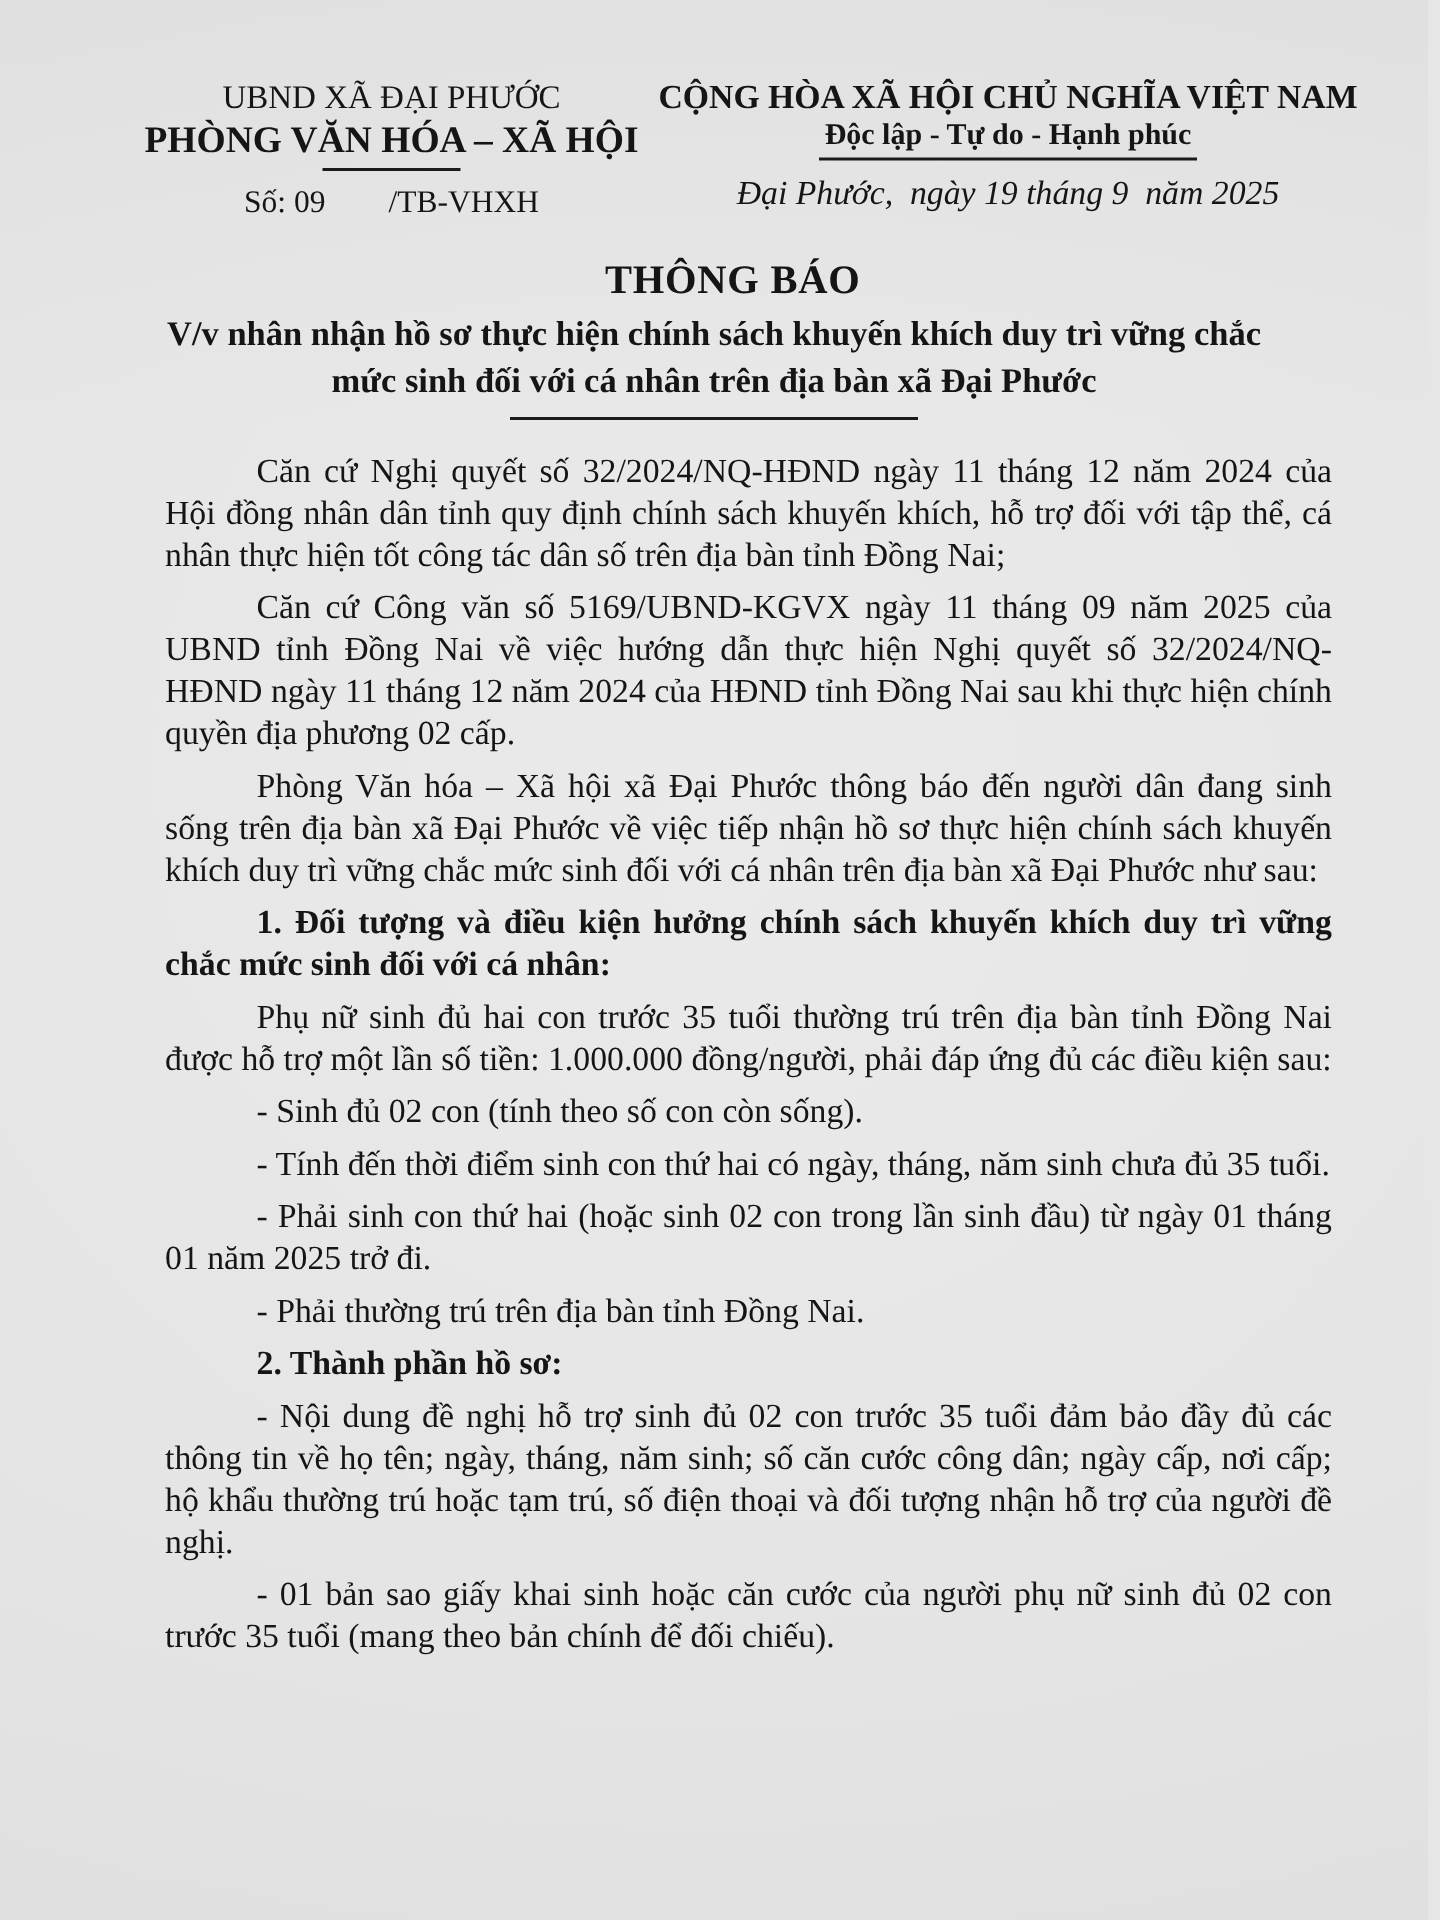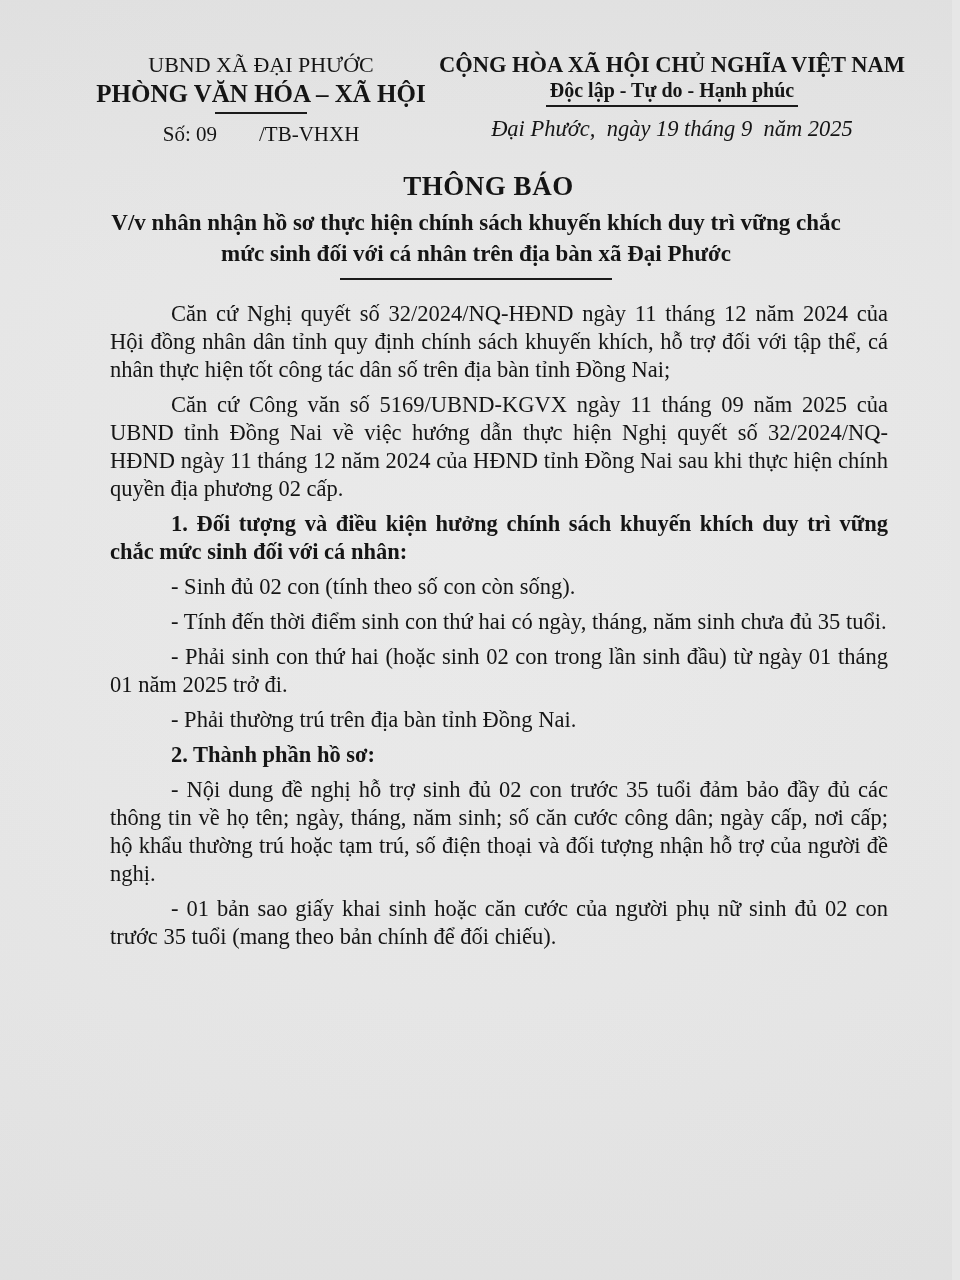--- a/index.html
+++ b/index.html
@@ -70,6 +70,7 @@
   <div class="content">
       <p class="para body">Căn cứ Nghị quyết số 32/2024/NQ-HĐND ngày 11 tháng 12 năm 2024 của Hội đồng nhân dân tỉnh quy định chính sách khuyến khích, hỗ trợ đối với tập thể, cá nhân thực hiện tốt công tác dân số trên địa bàn tỉnh Đồng Nai;</p>
       <p class="para body">Căn cứ Công văn số 5169/UBND-KGVX ngày 11 tháng 09 năm 2025 của UBND tỉnh Đồng Nai về việc hướng dẫn thực hiện Nghị quyết số 32/2024/NQ-HĐND ngày 11 tháng 12 năm 2024 của HĐND tỉnh Đồng Nai sau khi thực hiện chính quyền địa phương 02 cấp.</p>
+      <p class="para body">Phòng Văn hóa – Xã hội xã Đại Phước thông báo đến người dân đang sinh sống trên địa bàn xã Đại Phước về việc tiếp nhận hồ sơ thực hiện chính sách khuyến khích duy trì vững chắc mức sinh đối với cá nhân trên địa bàn xã Đại Phước như sau:</p>
       <p class="para heading">1. Đối tượng và điều kiện hưởng chính sách khuyến khích duy trì vững chắc mức sinh đối với cá nhân:</p>
       <p class="para bullet">- Sinh đủ 02 con (tính theo số con còn sống).</p>
       <p class="para bullet">- Tính đến thời điểm sinh con thứ hai có ngày, tháng, năm sinh chưa đủ 35 tuổi.</p>

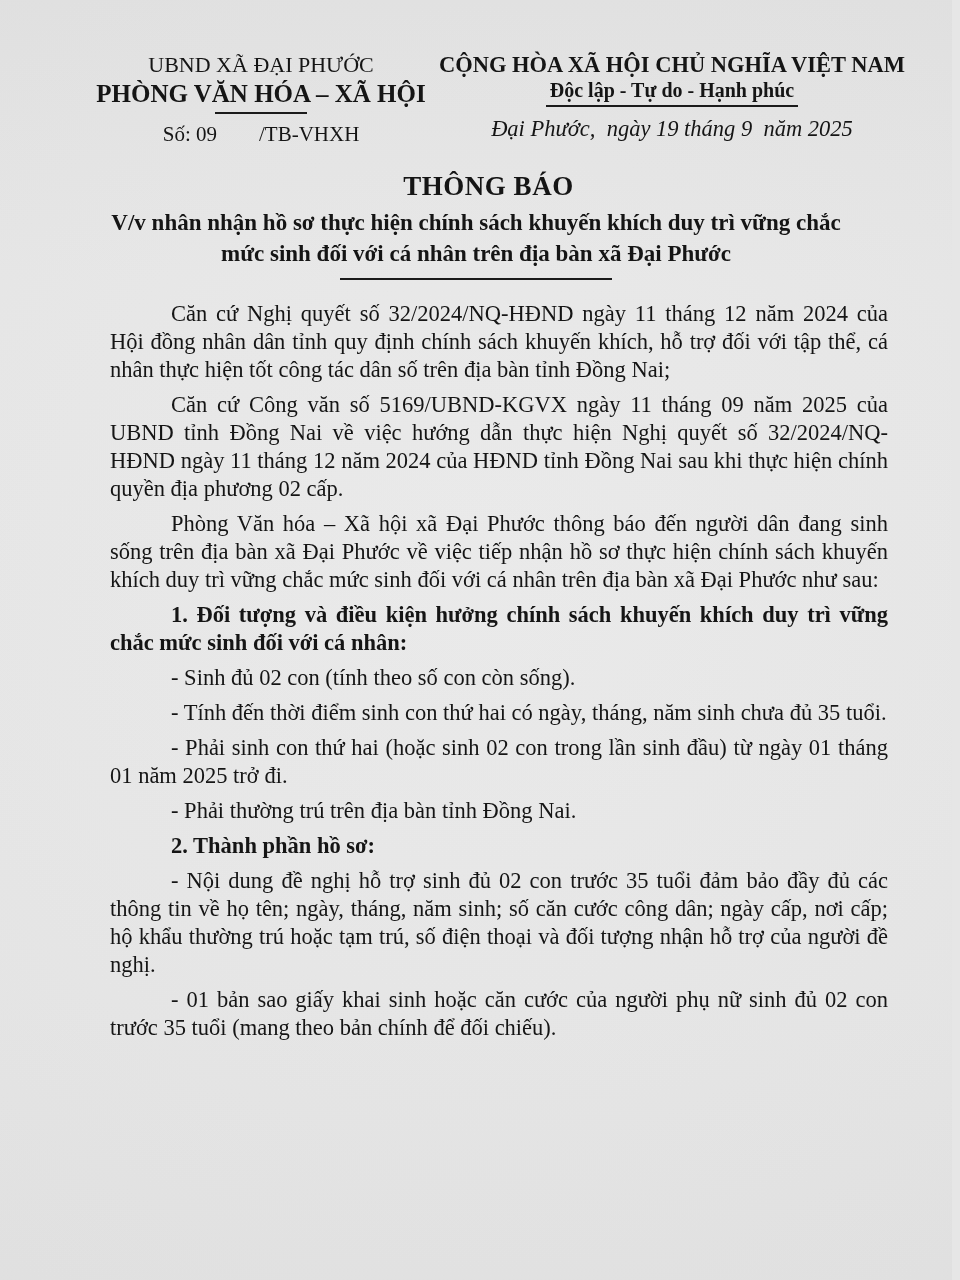--- a/index.html
+++ b/index.html
@@ -72,6 +72,7 @@
       <p class="para body">Căn cứ Công văn số 5169/UBND-KGVX ngày 11 tháng 09 năm 2025 của UBND tỉnh Đồng Nai về việc hướng dẫn thực hiện Nghị quyết số 32/2024/NQ-HĐND ngày 11 tháng 12 năm 2024 của HĐND tỉnh Đồng Nai sau khi thực hiện chính quyền địa phương 02 cấp.</p>
       <p class="para body">Phòng Văn hóa – Xã hội xã Đại Phước thông báo đến người dân đang sinh sống trên địa bàn xã Đại Phước về việc tiếp nhận hồ sơ thực hiện chính sách khuyến khích duy trì vững chắc mức sinh đối với cá nhân trên địa bàn xã Đại Phước như sau:</p>
       <p class="para heading">1. Đối tượng và điều kiện hưởng chính sách khuyến khích duy trì vững chắc mức sinh đối với cá nhân:</p>
+      <p class="para body">Phụ nữ sinh đủ hai con trước 35 tuổi thường trú trên địa bàn tỉnh Đồng Nai được hỗ trợ một lần số tiền: 1.000.000 đồng/người, phải đáp ứng đủ các điều kiện sau:</p>
       <p class="para bullet">- Sinh đủ 02 con (tính theo số con còn sống).</p>
       <p class="para bullet">- Tính đến thời điểm sinh con thứ hai có ngày, tháng, năm sinh chưa đủ 35 tuổi.</p>
       <p class="para bullet">- Phải sinh con thứ hai (hoặc sinh 02 con trong lần sinh đầu) từ ngày 01 tháng 01 năm 2025 trở đi.</p>

